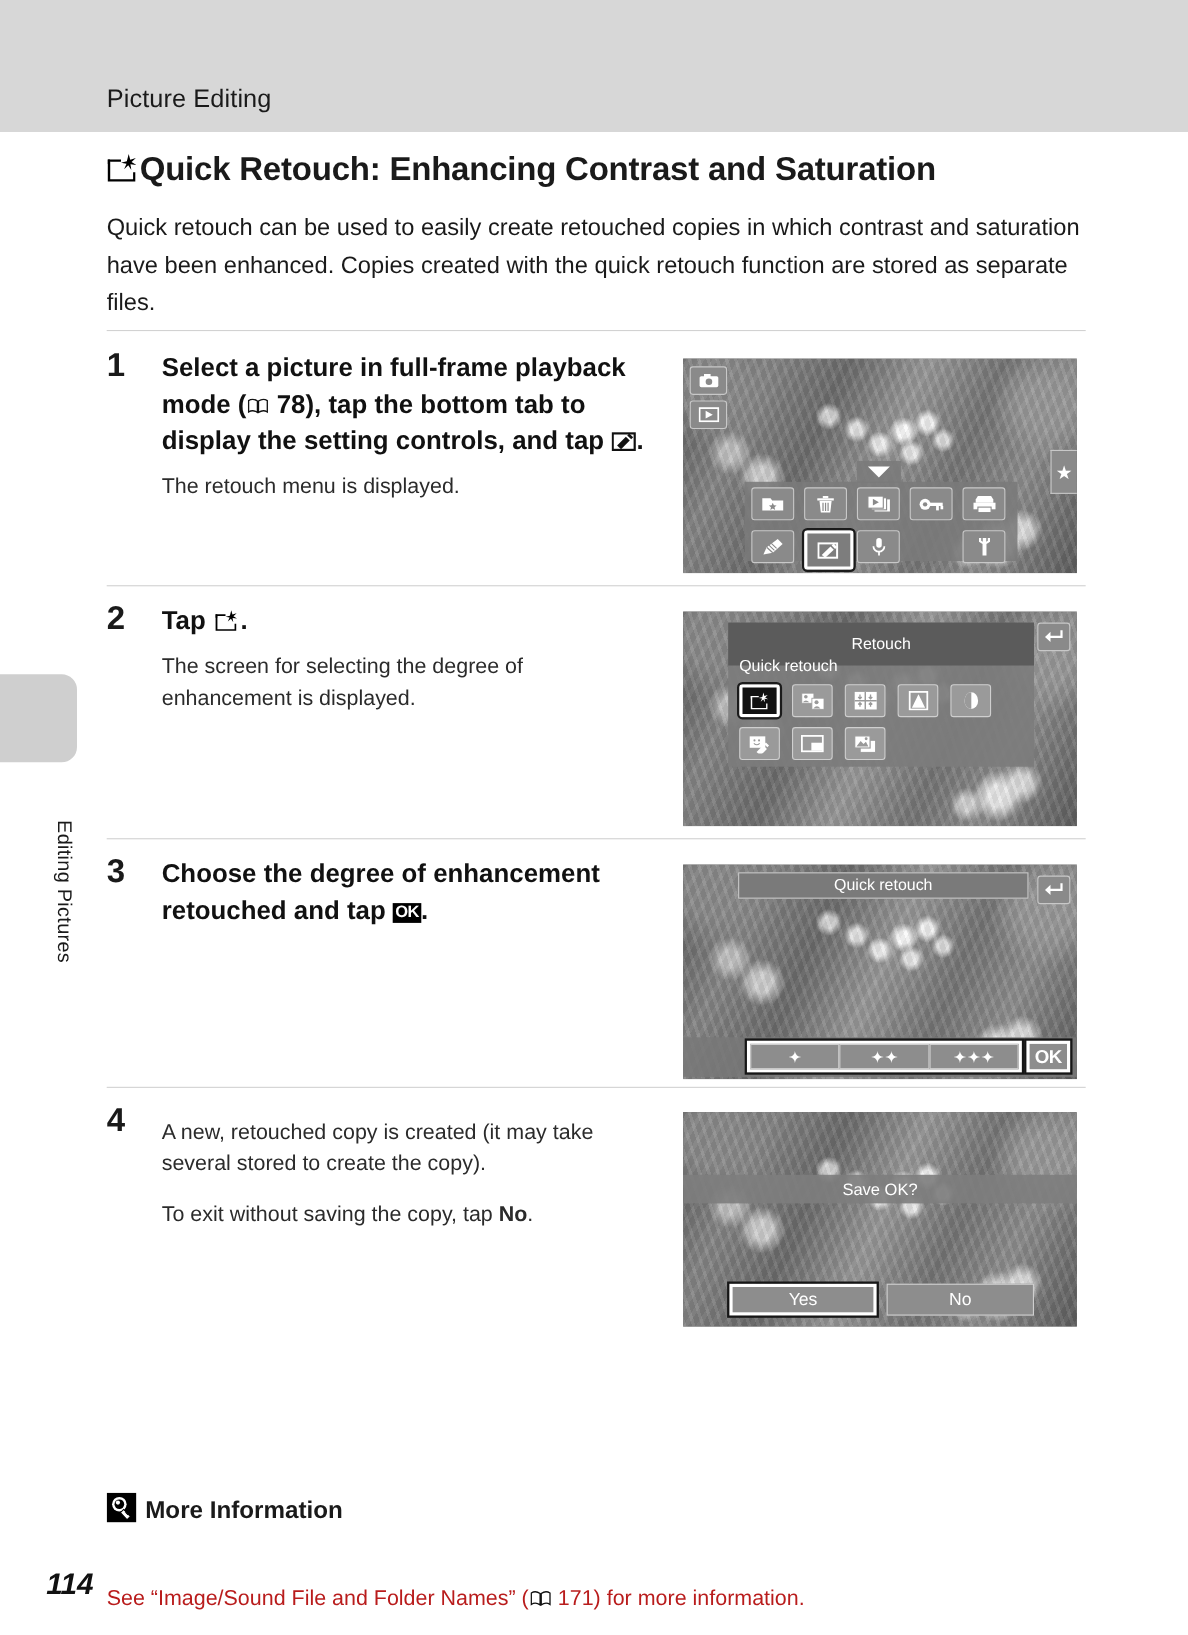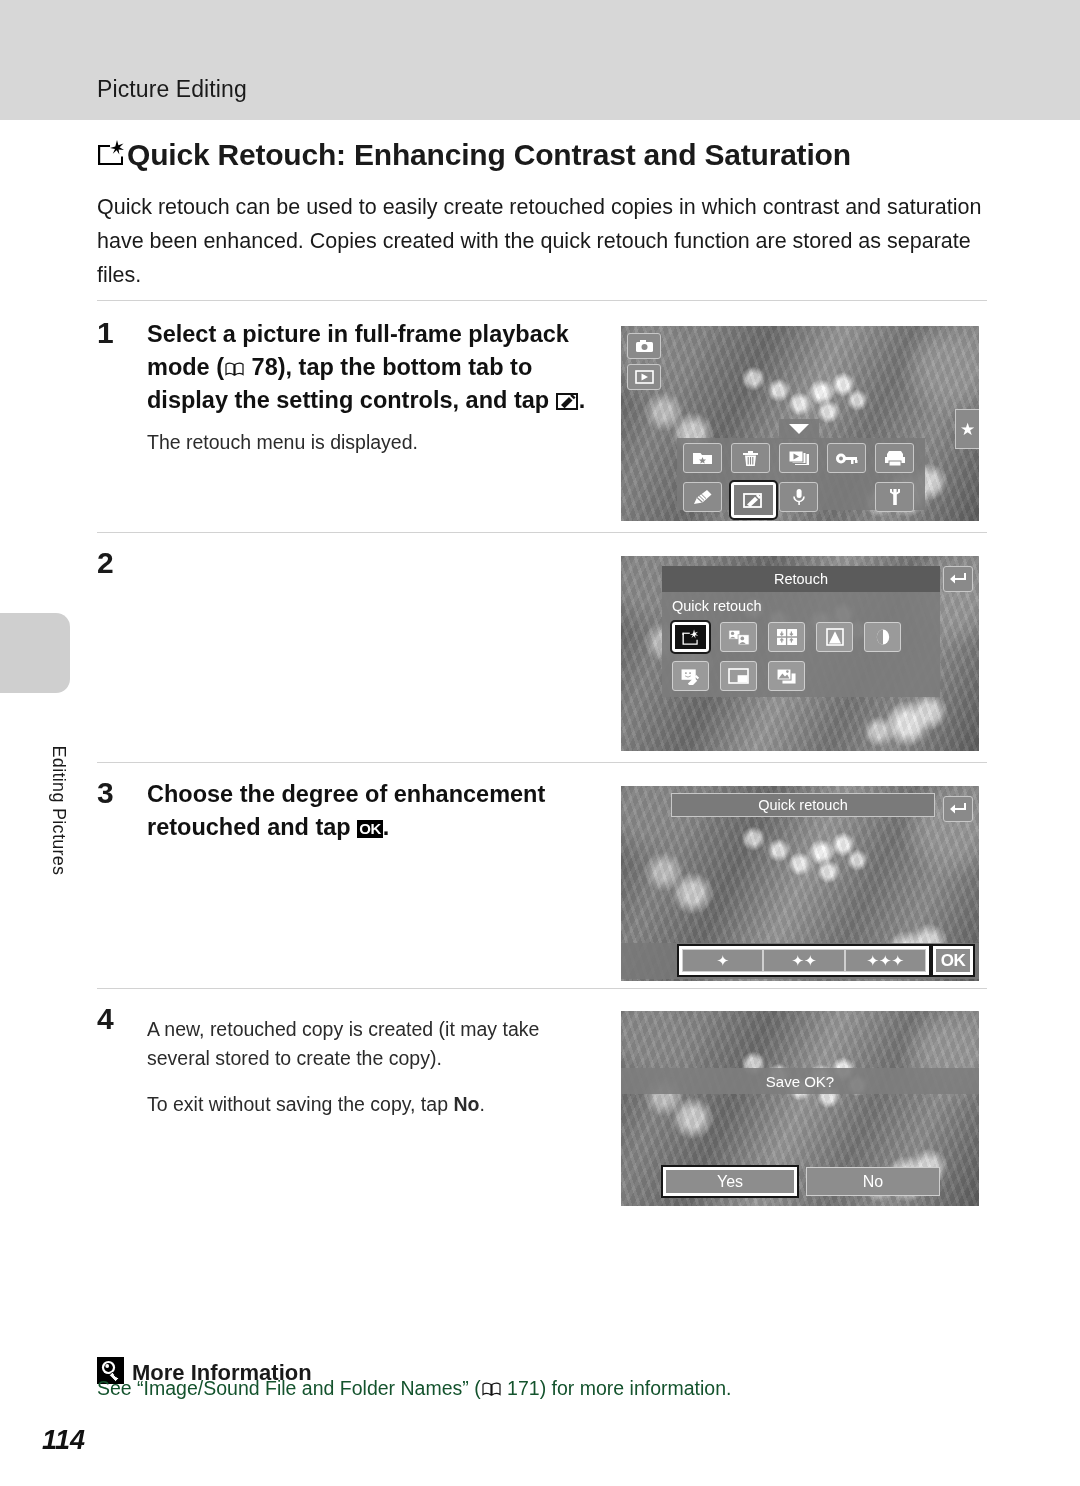--- a/index.html
+++ b/index.html
@@ -544,6 +544,17 @@
 <div class="divider" style="top:532px;"></div>
 <div class="step" style="top:548px;">
   <div class="step-num">2</div>
+  <div class="step-body">
+    <div class="step-title">
+      <span>Tap </span><span><svg width="25" height="21" viewBox="0 0 30 28" style="vertical-align:-3px">
+            <path d="M3 8 H3.2 V24 H24 V17.5 H26 V26 H1 V8 Z" fill="#000"></path>
+            <path d="M1 8 V6 H13 V8 Z" fill="#000"></path>
+            <path d="M1 6 H3 V10 H1 Z" fill="#000"></path>
+            <path d="M20 1 L21.4 6.3 L26.5 4.6 L22.6 8.3 L27 11 L21.6 10.4 L22.4 15.6 L19.6 11.3 L15.8 14.8 L18 9.9 L13 9 L18.3 7.6 Z" fill="#000"></path>
+          </svg></span><span>.</span>
+    </div>
+    <div class="step-note">The screen for selecting the degree of enhancement is displayed.</div>
+  </div>
 </div>
 
 <div class="screen" style="left:621px; top:556px;">

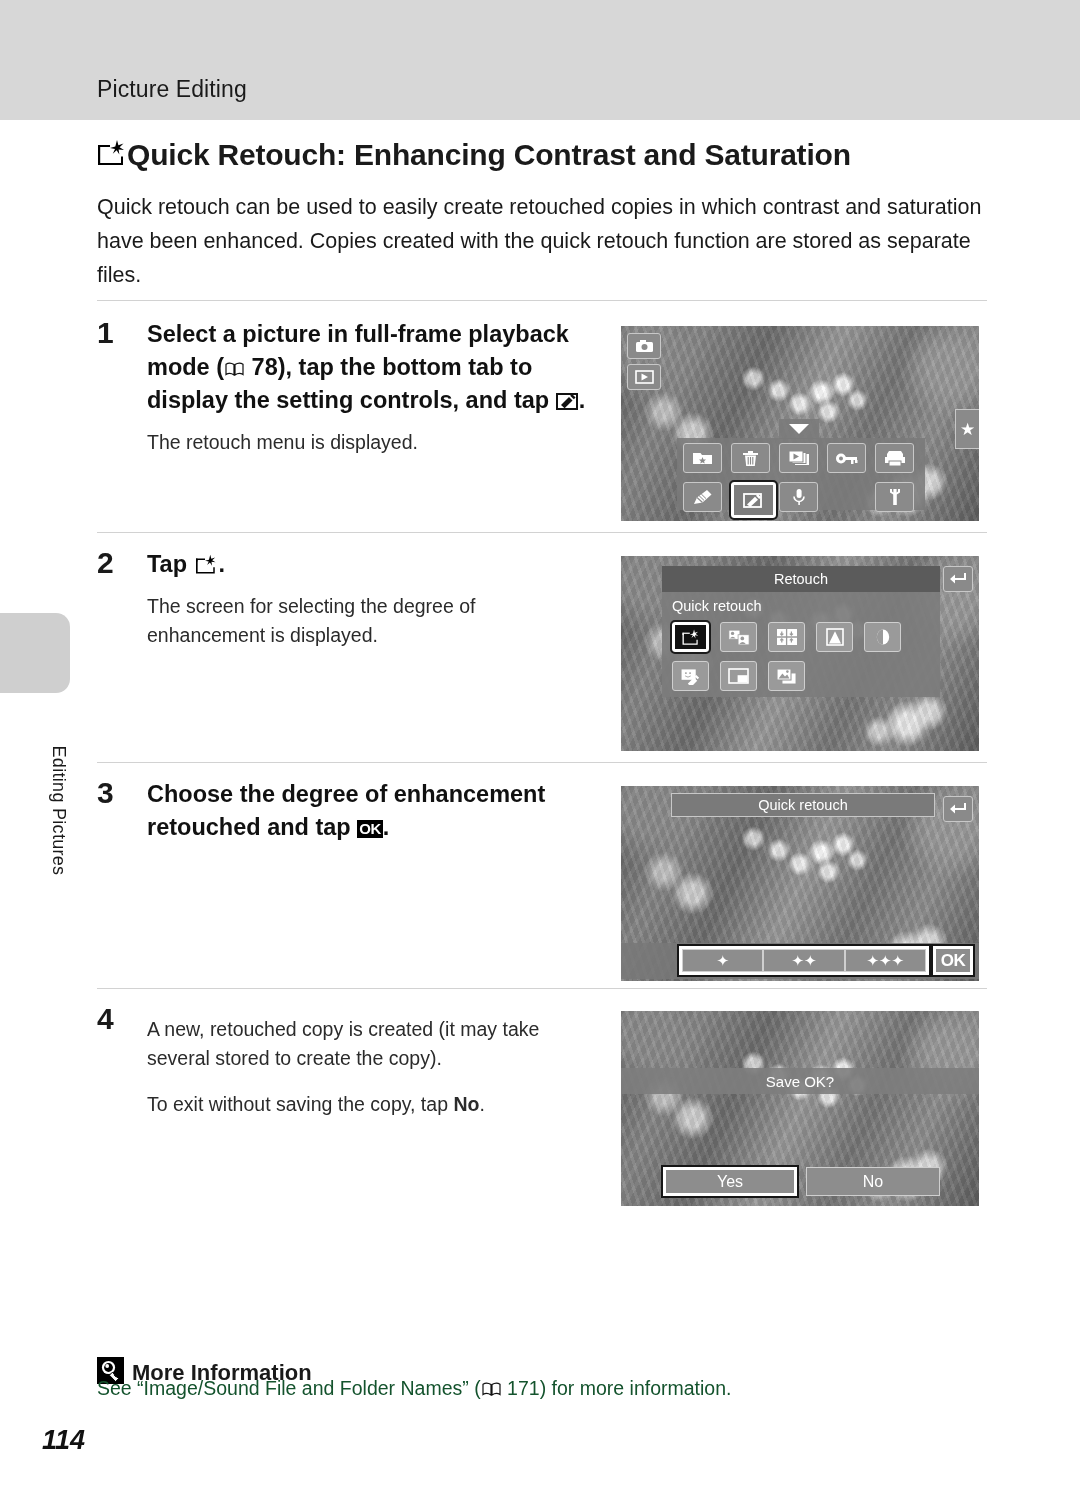--- a/index.html
+++ b/index.html
@@ -255,7 +255,7 @@
   .s2-titlebar {
     position: absolute;
     left: 0; top: 0;
-    width: 278px; height: 26px;
+    width: 278px; height: 39px;
     background: #5b5b5b;
     color: #ffffff;
     display: flex; align-items: center; justify-content: center;

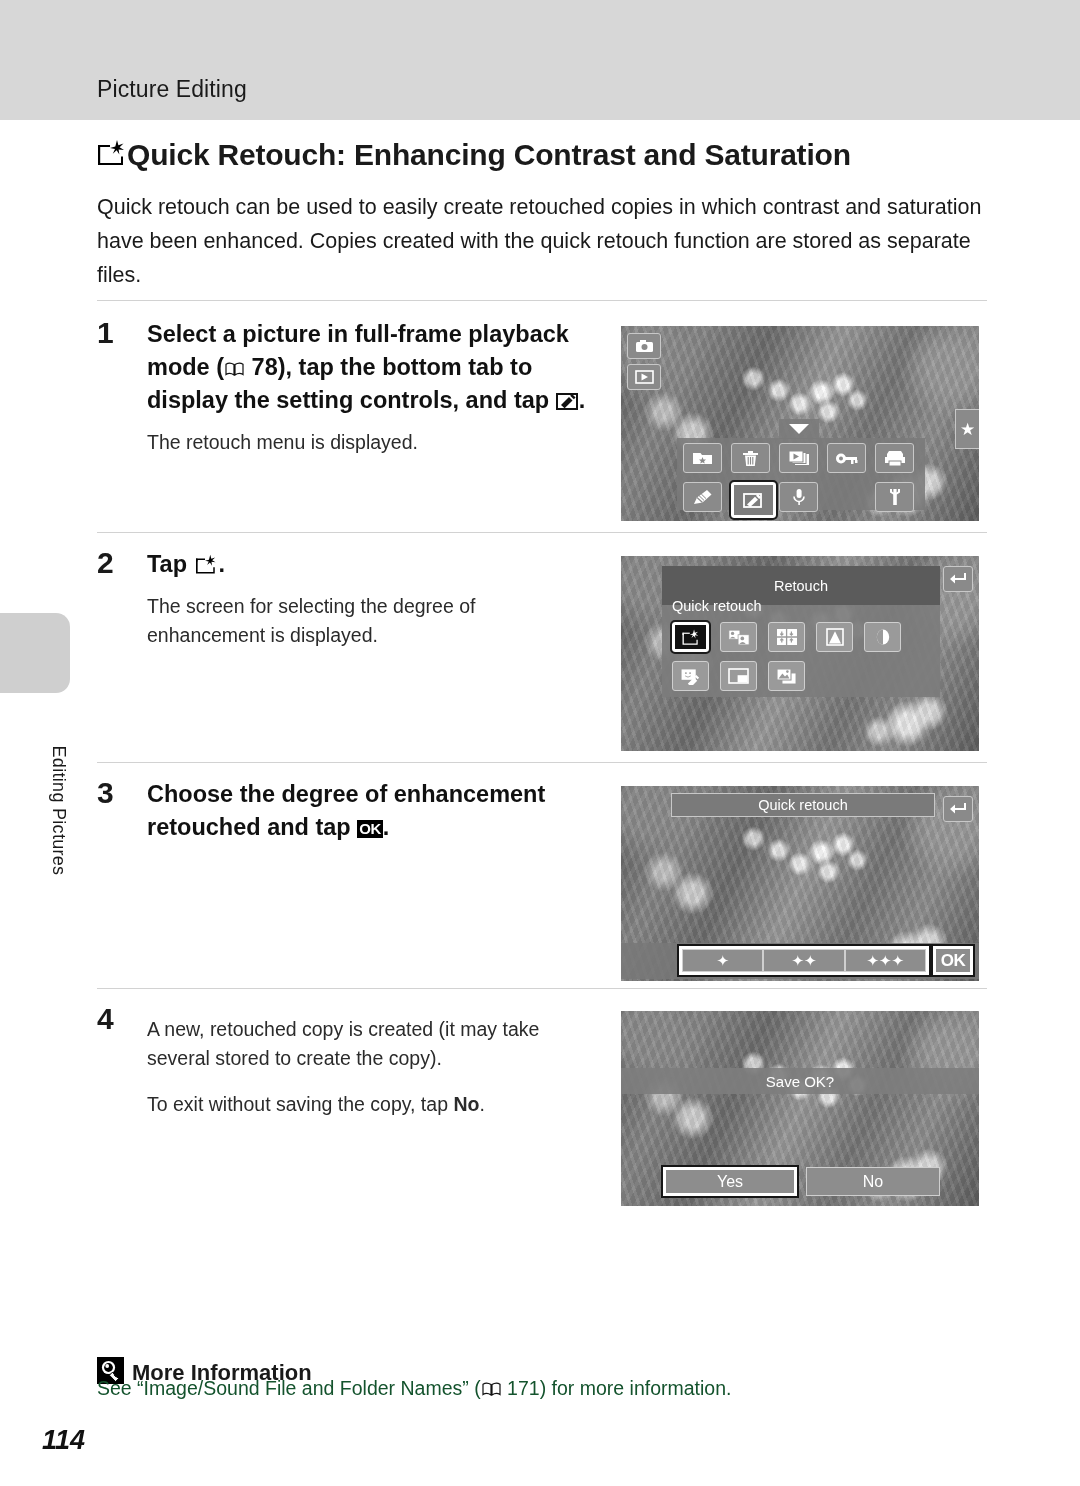--- a/index.html
+++ b/index.html
@@ -390,10 +390,10 @@
   .more-body {
     position: absolute;
     left: 97px;
-    top: 1377px;
+    top: 1442px;
     width: 890px;
     font-size: 19.5px;
-    color: #14532d;
+    color: #b91c1c;
   }
 
   .page-number {

